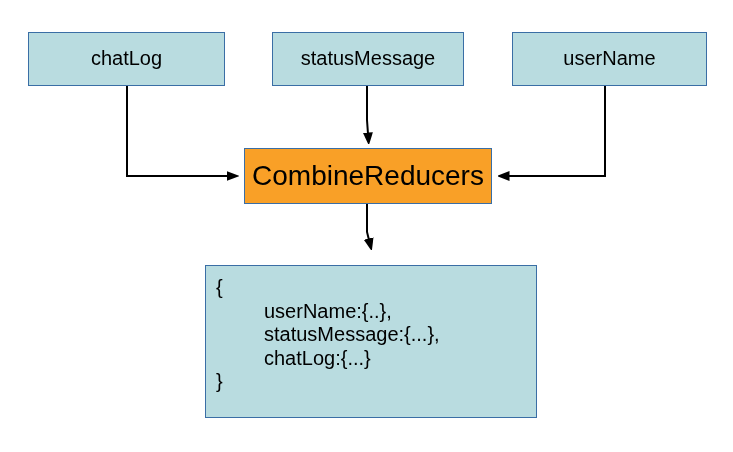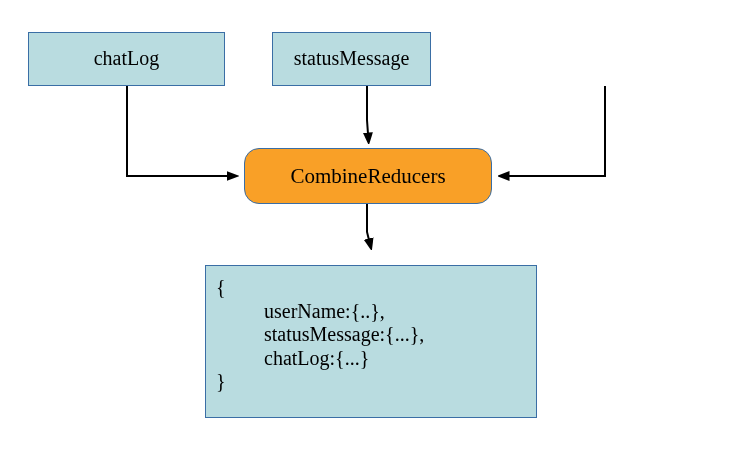--- a/index.html
+++ b/index.html
@@ -22,7 +22,6 @@
     top: 0;
     width: 733px;
     height: 452px;
-    font-family: Liberation Serif, serif;
   }
   .edge-layer {
     position: absolute;

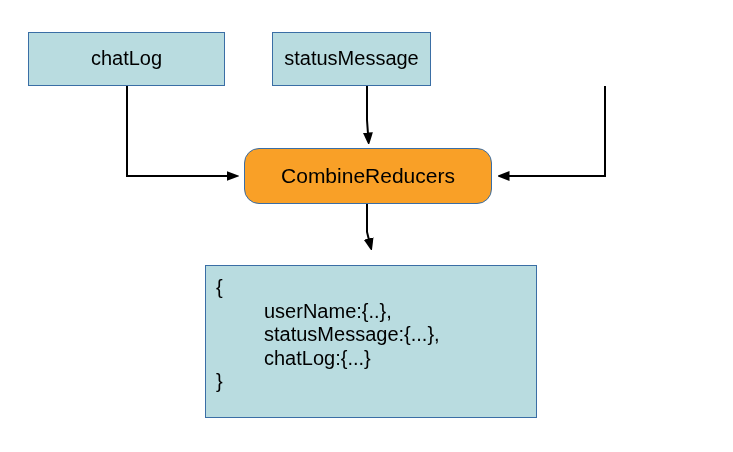--- a/index.html
+++ b/index.html
@@ -66,7 +66,7 @@
 
   
   #node-chatlog      { left: 28px;  top: 32px;  width: 197px; height: 54px; }
-  #node-statusmsg    { left: 272px; top: 32px;  width: 159px; height: 54px; }
+  #node-statusmsg    { left: 272px; top: 32px;  width: 192px; height: 54px; }
   #node-username     { left: 512px; top: 32px;  width: 195px; height: 54px; }
   #node-combine      { left: 244px; top: 148px; width: 248px; height: 56px; }
   #node-result       { left: 205px; top: 265px; width: 332px; height: 153px; }

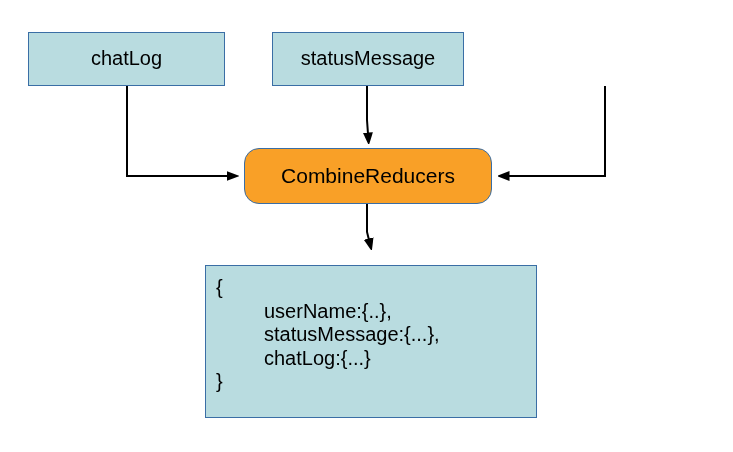--- a/index.html
+++ b/index.html
@@ -108,6 +108,9 @@
     <span>statusMessage</span>
   </div>
 
+  <div class="node node-source" id="node-username">
+    <span>userName</span>
+  </div>
 
   <div class="node node-process" id="node-combine">
     <span>CombineReducers</span>

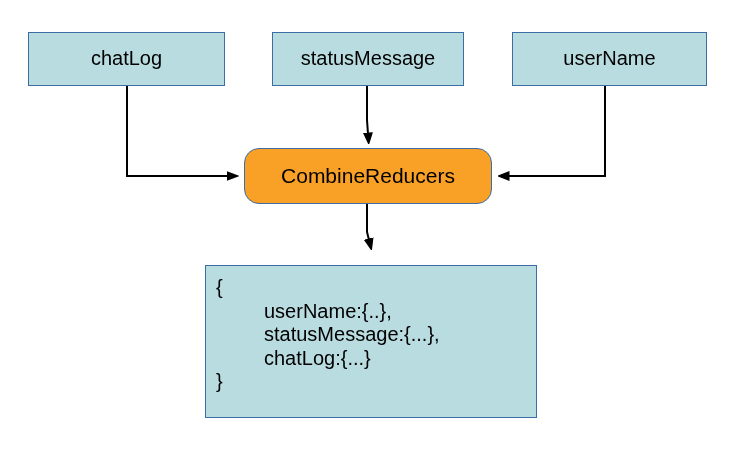--- a/index.html
+++ b/index.html
@@ -47,8 +47,7 @@
   }
   .node-process {
     background: #f9a027;
-    font-size: 21px;
-    border-radius: 15px;
+    font-size: 28px;
   }
   .node-result {
     background: #b9dce0;

